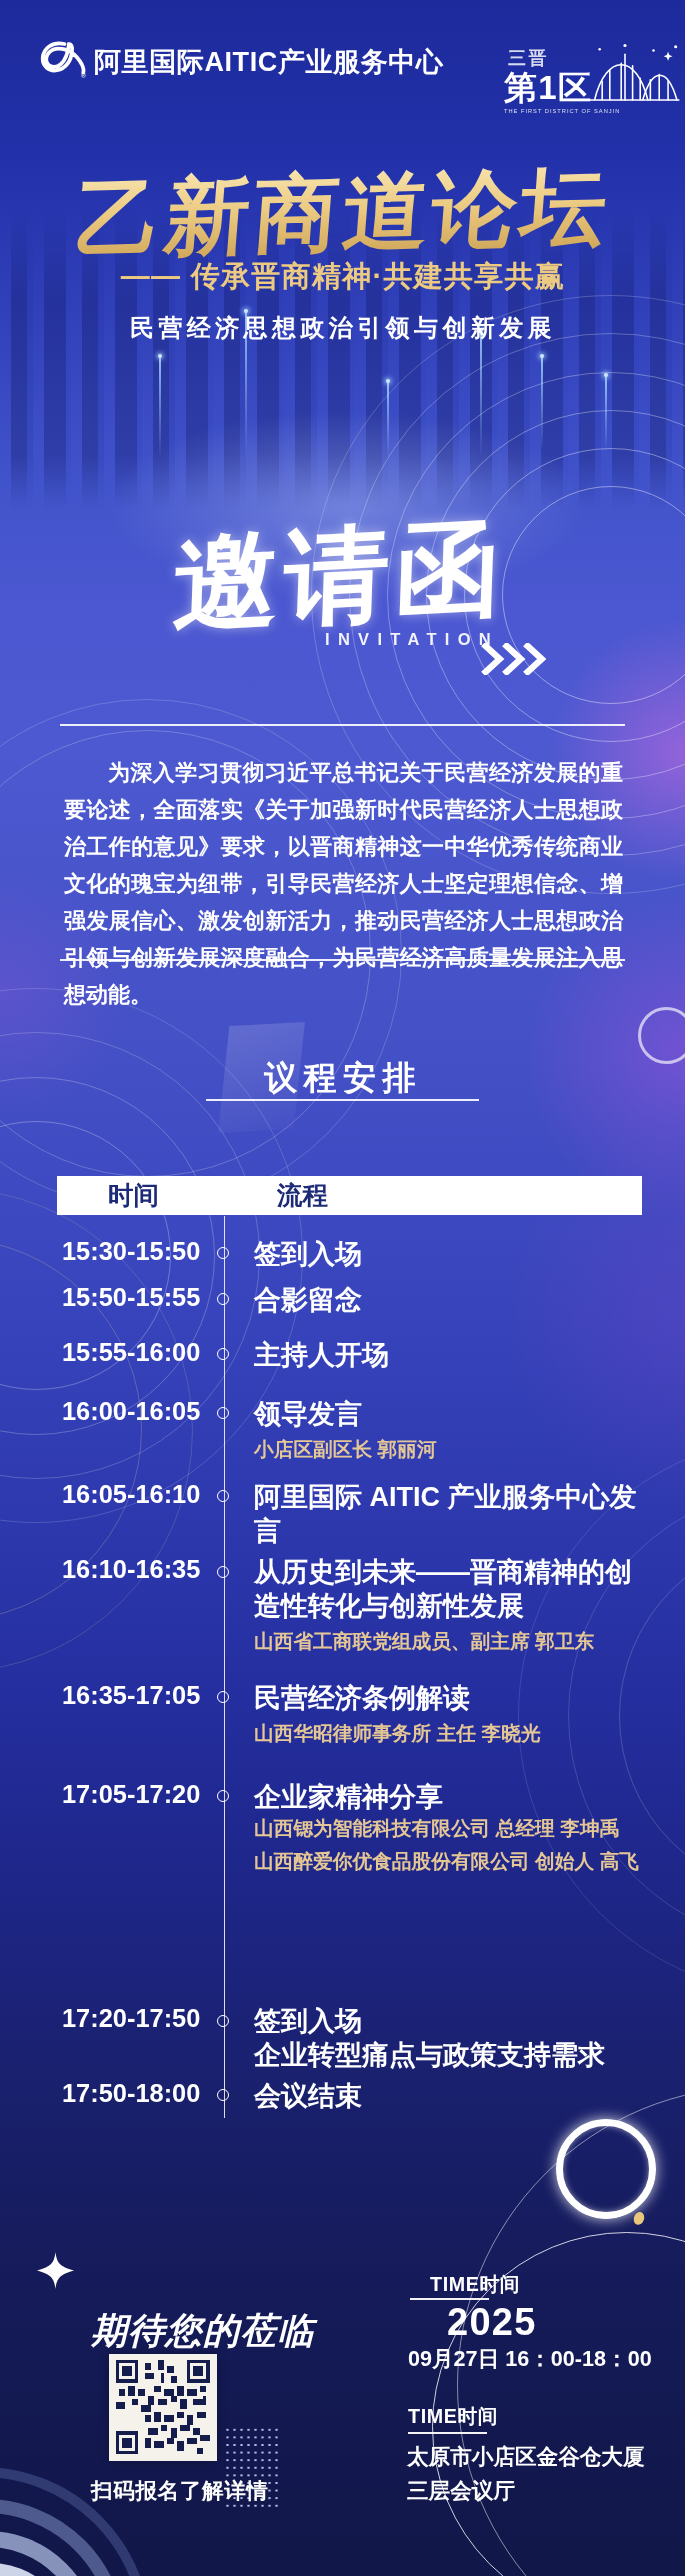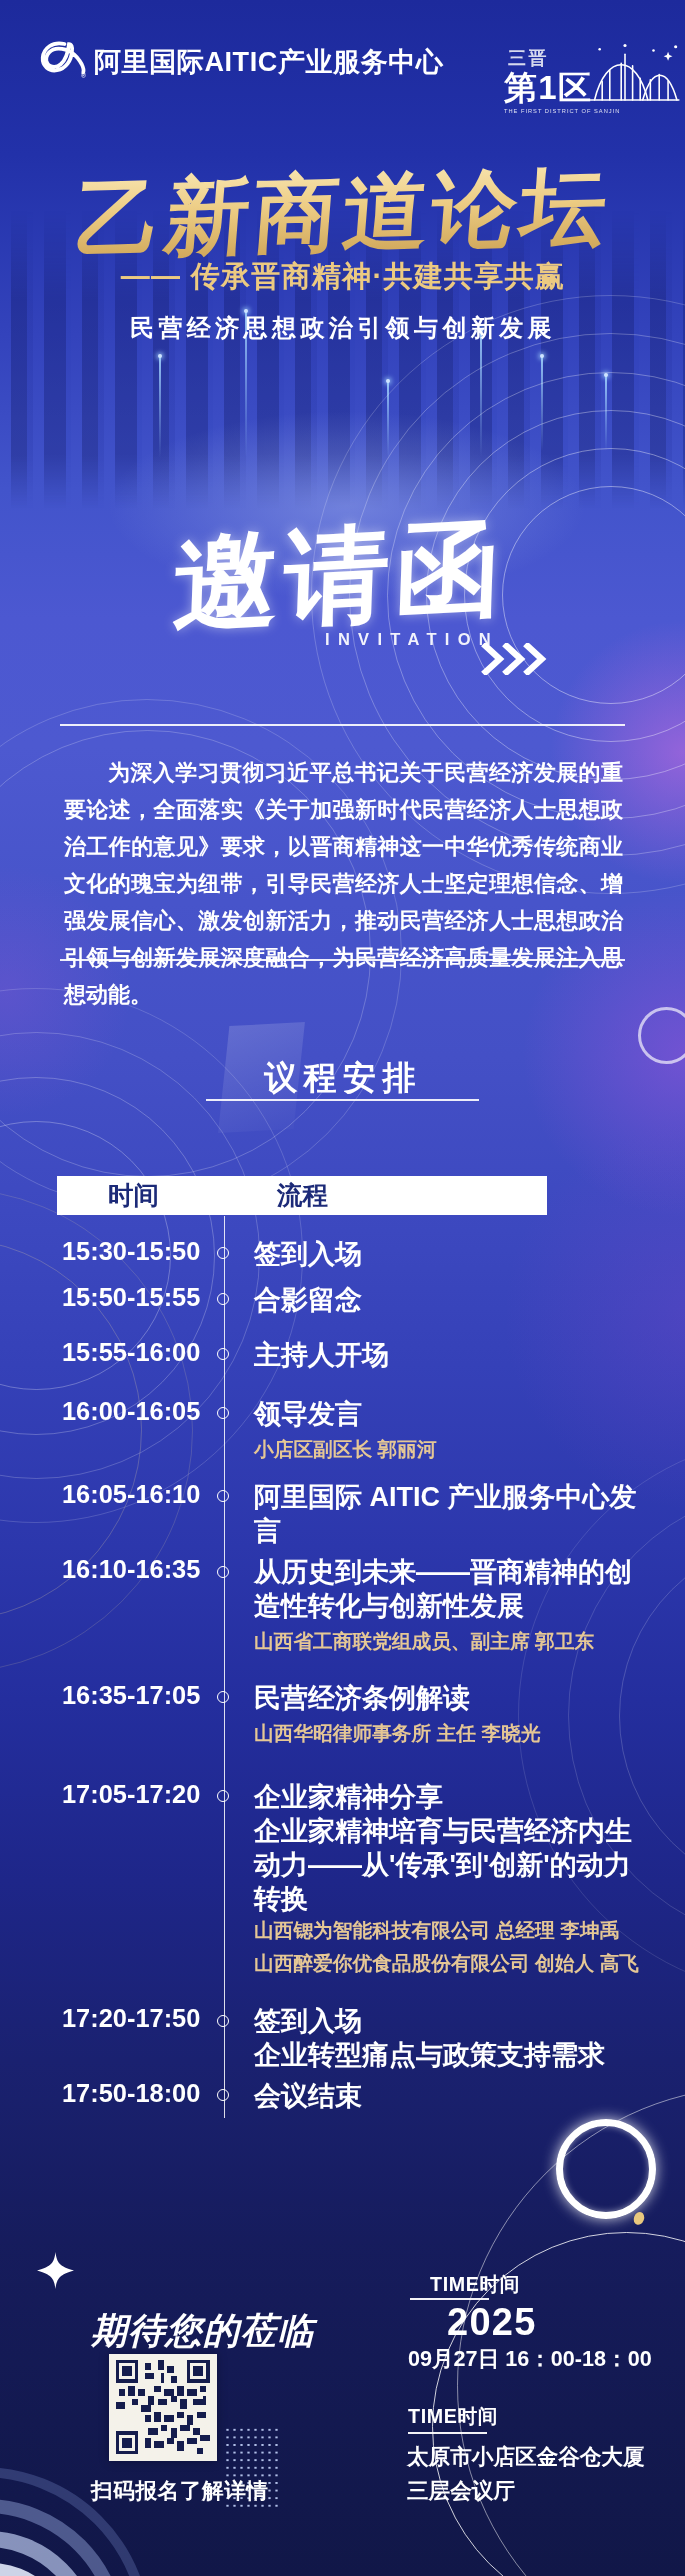--- a/index.html
+++ b/index.html
@@ -53,7 +53,7 @@
   .sheet{position:absolute;left:224px;top:1024px;width:75px;height:107px;
     background:linear-gradient(160deg,rgba(255,255,255,.16),rgba(255,255,255,.02));
     transform:skewX(-9deg) rotate(-3deg);}
-  .colbar{position:absolute;left:57px;top:1176px;width:490px;height:39px;background:#fff;}
+  .colbar{position:absolute;left:57px;top:1176px;width:585px;height:39px;background:#fff;}
   .colbar span{position:absolute;top:0;line-height:39px;font-size:25.4px;font-weight:bold;color:#1c2a78;}
   .tline{position:absolute;left:224px;top:1216px;width:1.3px;height:902px;background:rgba(255,255,255,.85);}
   .marker{position:absolute;left:217px;width:10.2px;height:10.2px;border:1.9px solid #fff;border-radius:50%;

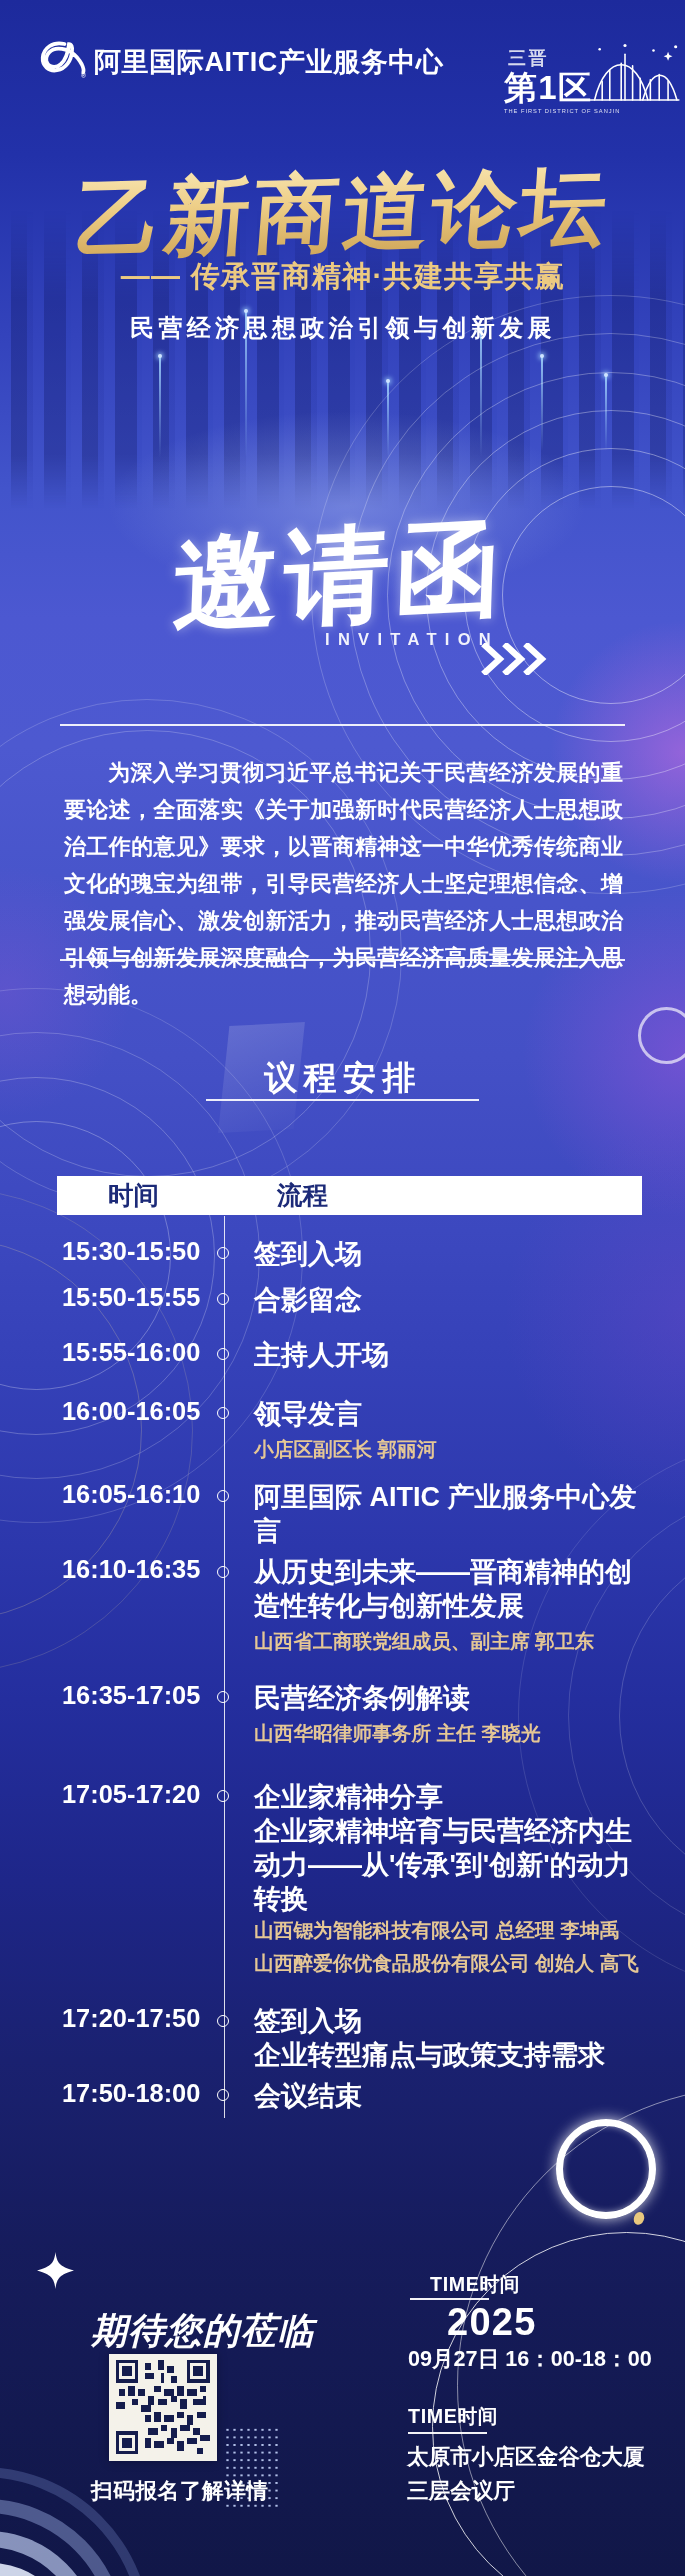--- a/index.html
+++ b/index.html
@@ -251,7 +251,6 @@
     <div class="r-time">17:05-17:20</div>
     <div class="r-body">
       <div class="r-title">企业家精神分享</div>
-      <div class="r-title">企业家精神培育与民营经济内生动力——从'传承'到'创新'的动力转换</div>
       <div class="r-speaker" style="margin-top:0;">山西锶为智能科技有限公司 总经理 李坤禹</div>
       <div class="r-speaker">山西醉爱你优食品股份有限公司 创始人 高飞</div>
     </div>

